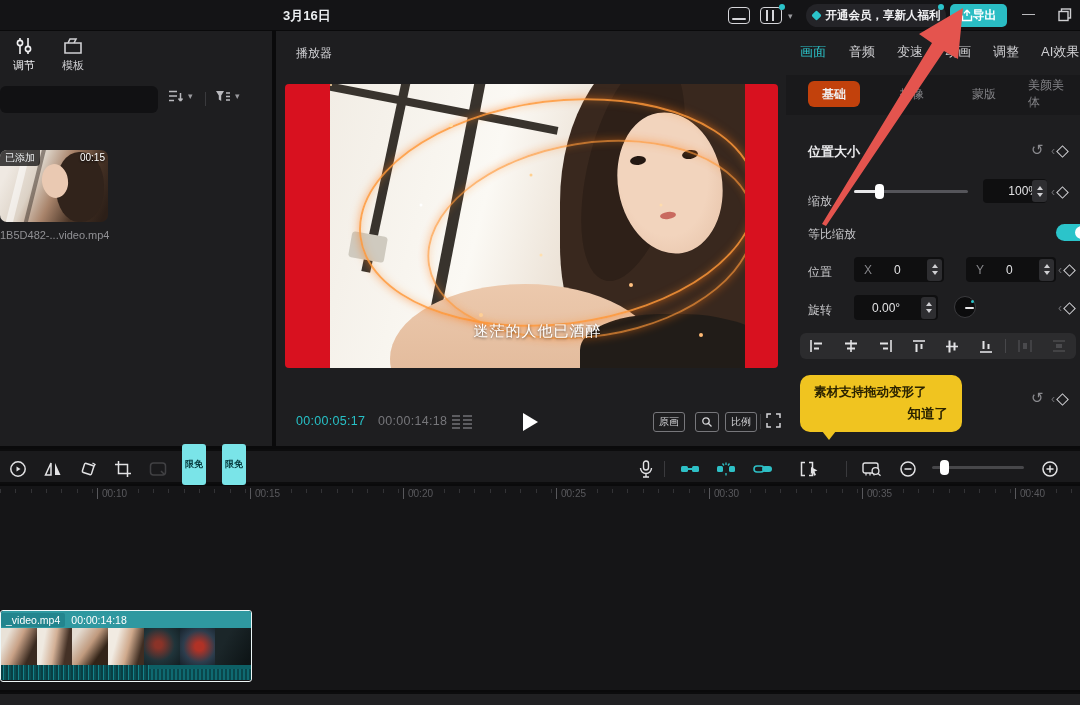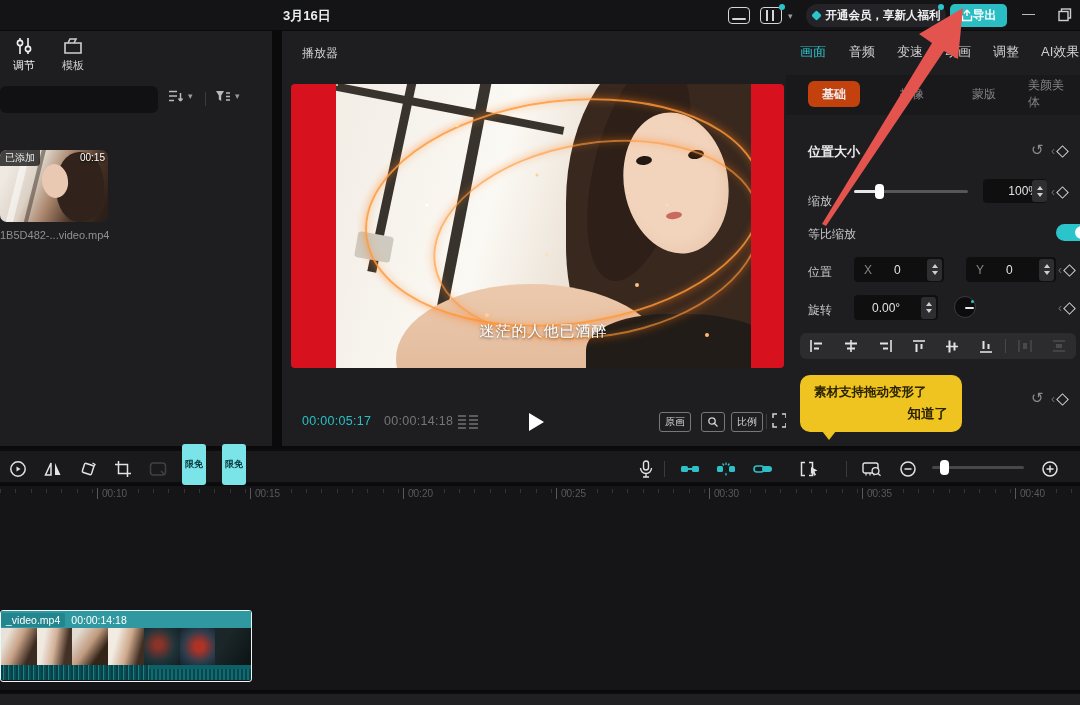--- a/index.html
+++ b/index.html
@@ -28,7 +28,7 @@
   
   .panel { background:#1e1e20; }
   .left-panel  { left:0; top:31px; width:272px; height:415px; }
-  .mid-panel   { left:282px; top:31px; width:582px; height:415px;text-decoration:underline; }
+  .mid-panel   { left:276px; top:31px; width:582px; height:415px;text-decoration:underline; }
   .right-panel { left:786px; top:31px; width:294px; height:415px; overflow:hidden; }
 
   

